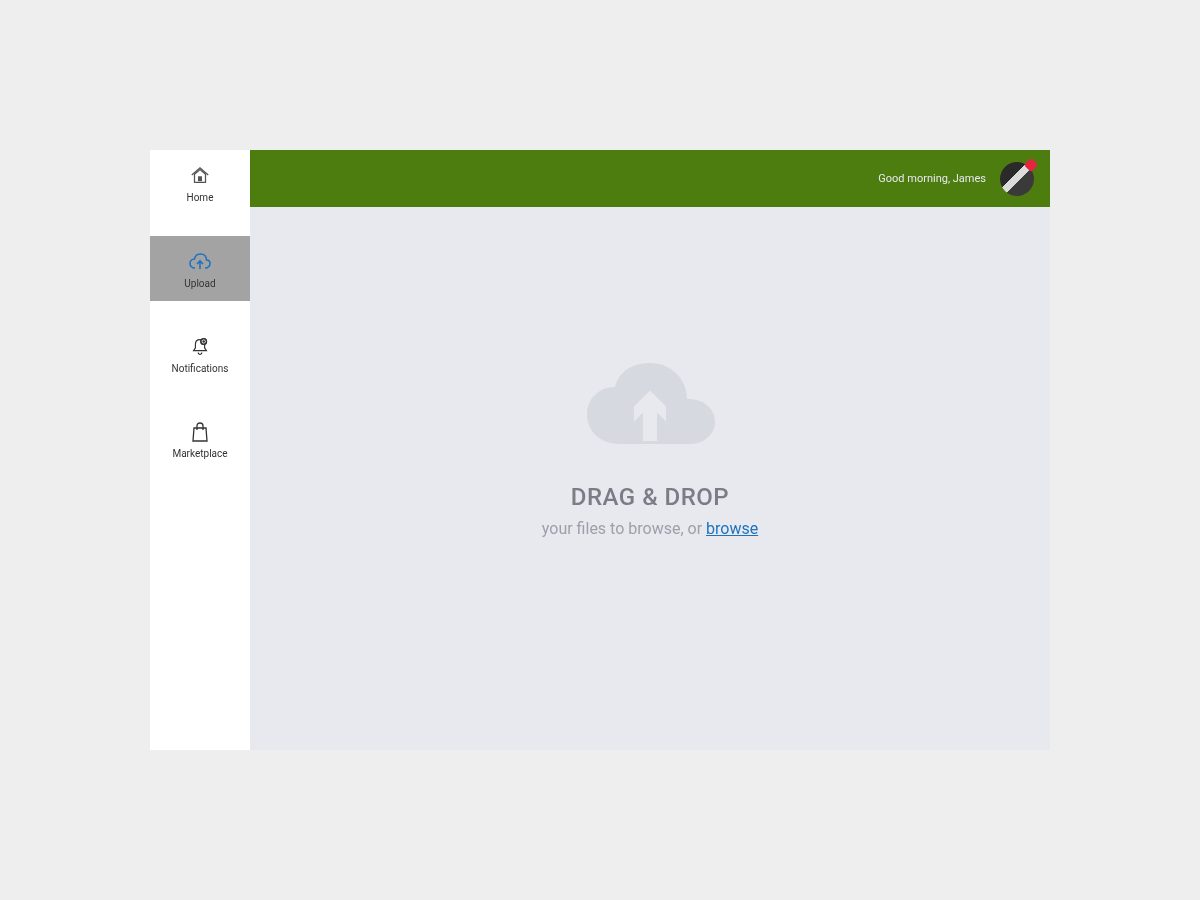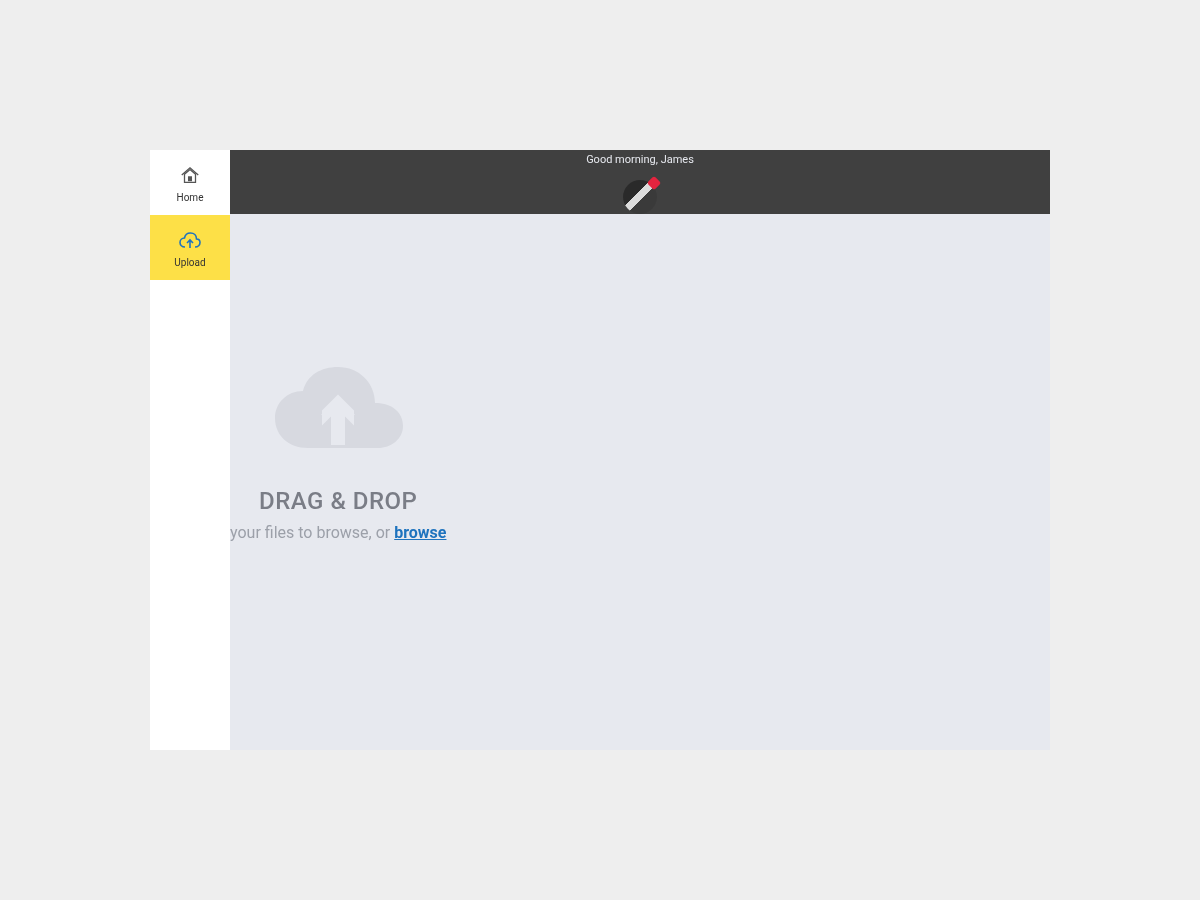--- a/index.html
+++ b/index.html
@@ -58,14 +58,13 @@
       flex-direction: column;
     }
     .header {
-      height: 64px;
-      background: #404040;
+      height: 57px;
+      background: #4d7c0f;
       display: flex;
       align-items: center;
       justify-content: flex-end;
       padding: 0 16px;
       gap: 14px;
-      flex-direction: column;
     }
     .greeting {
       color: #E7E9EF;

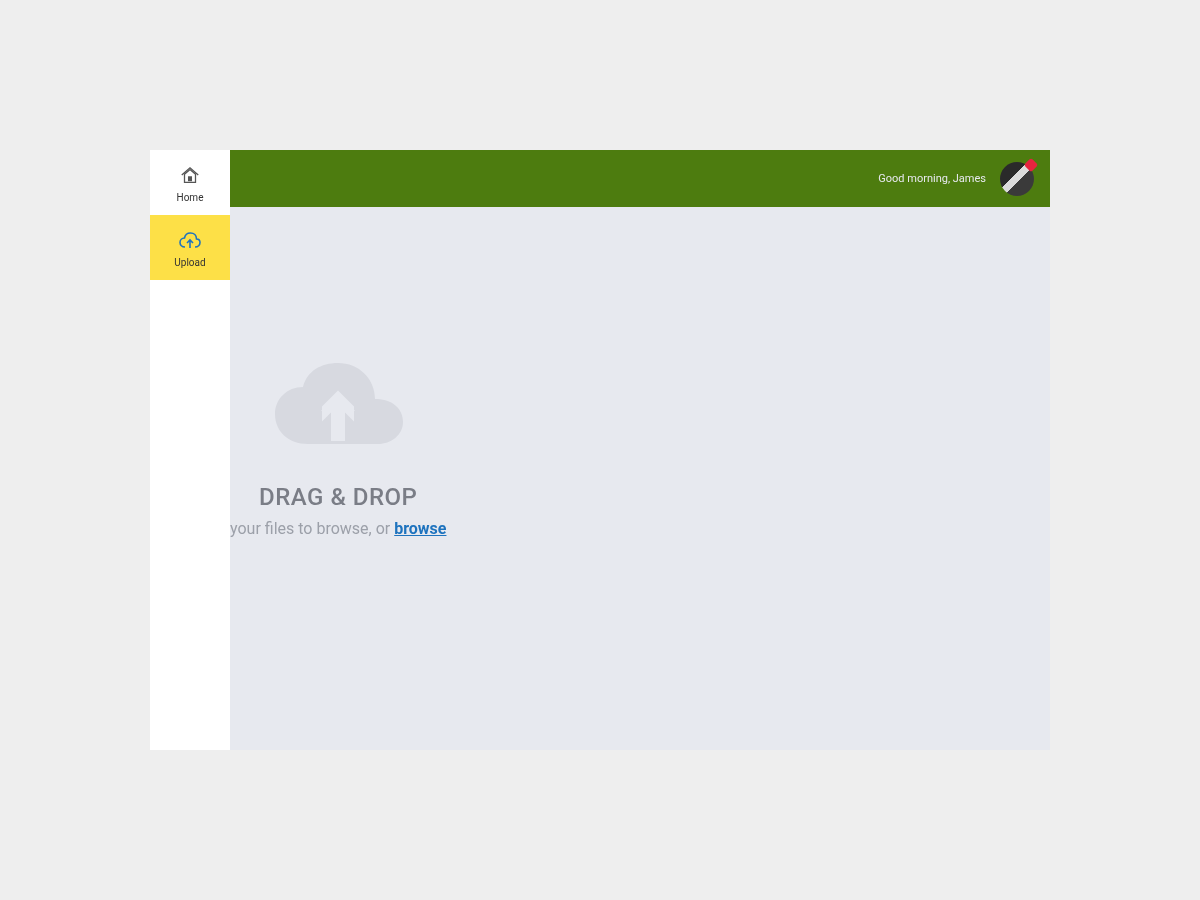--- a/index.html
+++ b/index.html
@@ -24,7 +24,7 @@
       overflow: hidden;
     }
     .sidebar {
-      width: 80px;
+      width: 100px;
       background: #FFFFFF;
       display: flex;
       flex-direction: column;

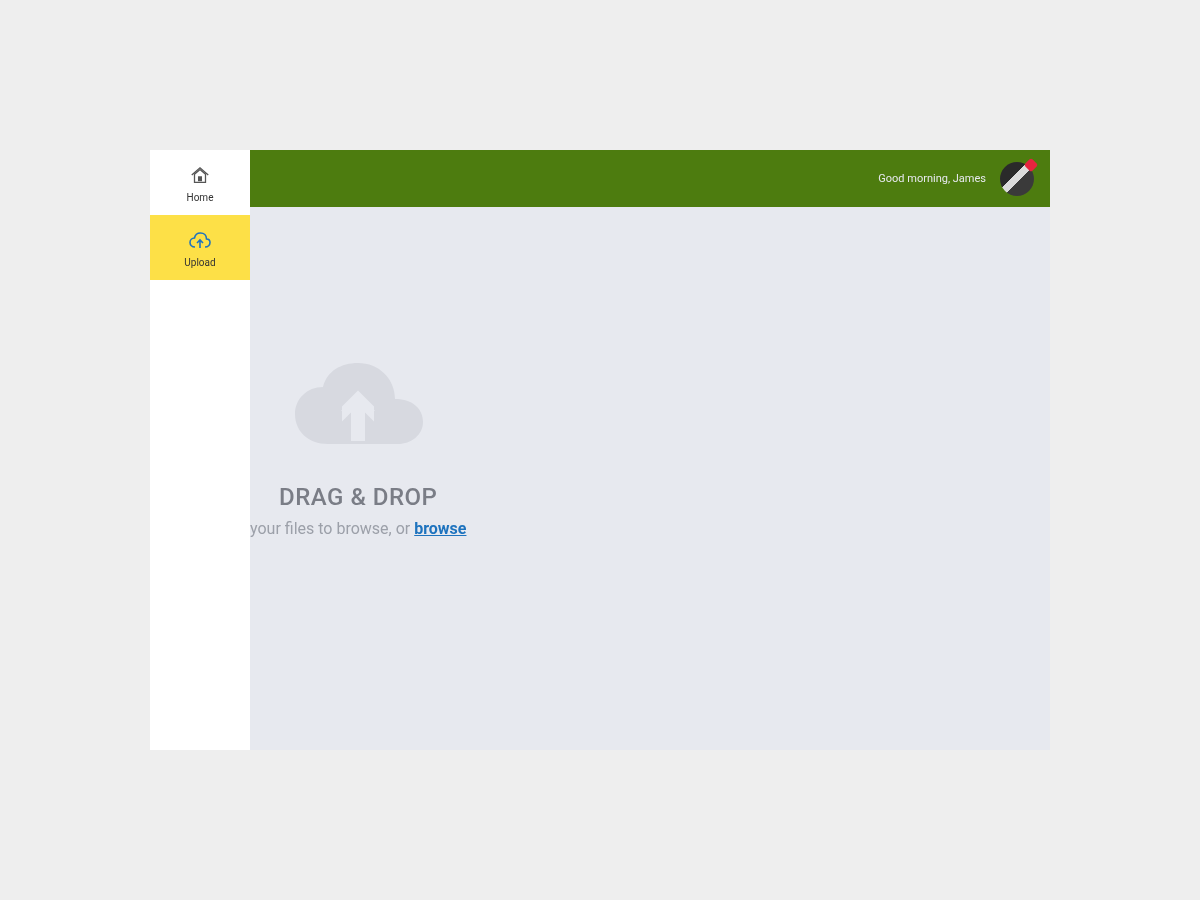--- a/index.html
+++ b/index.html
@@ -39,7 +39,8 @@
       gap: 4px;
     }
     .sidebar-item.active {
-      background: #fde047;
+      background: #a3a3a3;
+      margin-top: 21px;
     }
     .sidebar-item.spaced {
       margin-top: 20px;

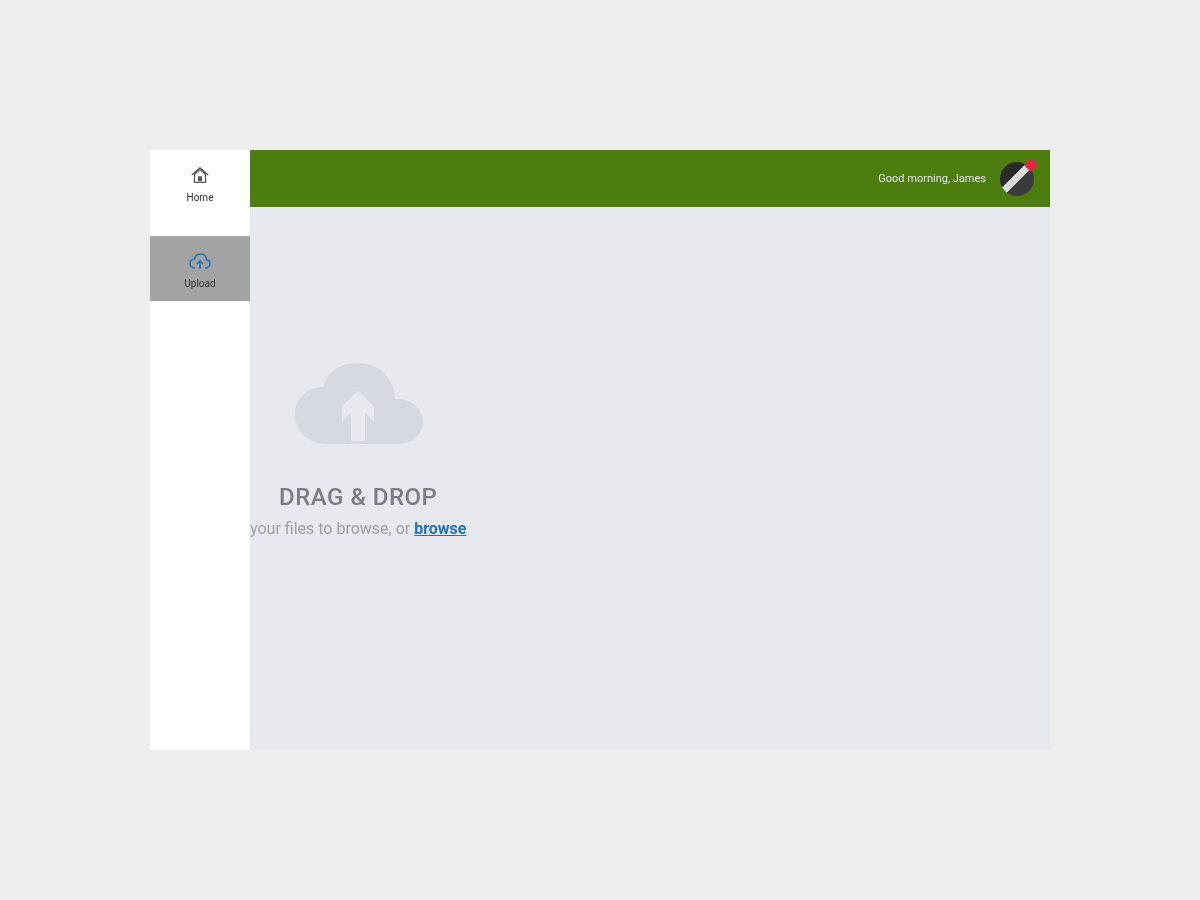--- a/index.html
+++ b/index.html
@@ -156,6 +156,18 @@
     </div>
 
 
+    <div class="sidebar-item spaced">
+      <span class="icon-wrap">
+        <svg width="22" height="22" viewBox="0 0 24 24" fill="none" stroke="#333" stroke-width="1.3">
+          <path d="M12 4 C9 4 7 6 7 9 L7 13 L5 16 L19 16 L17 13 L17 9 C17 6 15 4 12 4 Z"></path>
+          <path d="M10 18 C10 19 11 20 12 20 C13 20 14 19 14 18"></path>
+          <circle cx="16" cy="6" r="3.2" fill="#fff"></circle>
+          <circle cx="16" cy="6" r="3" stroke="#333" fill="none"></circle>
+          <circle cx="16" cy="6" r="0.8" fill="#333"></circle>
+        </svg>
+      </span>
+      <span class="sidebar-label">Notifications</span>
+    </div>
 
 
 

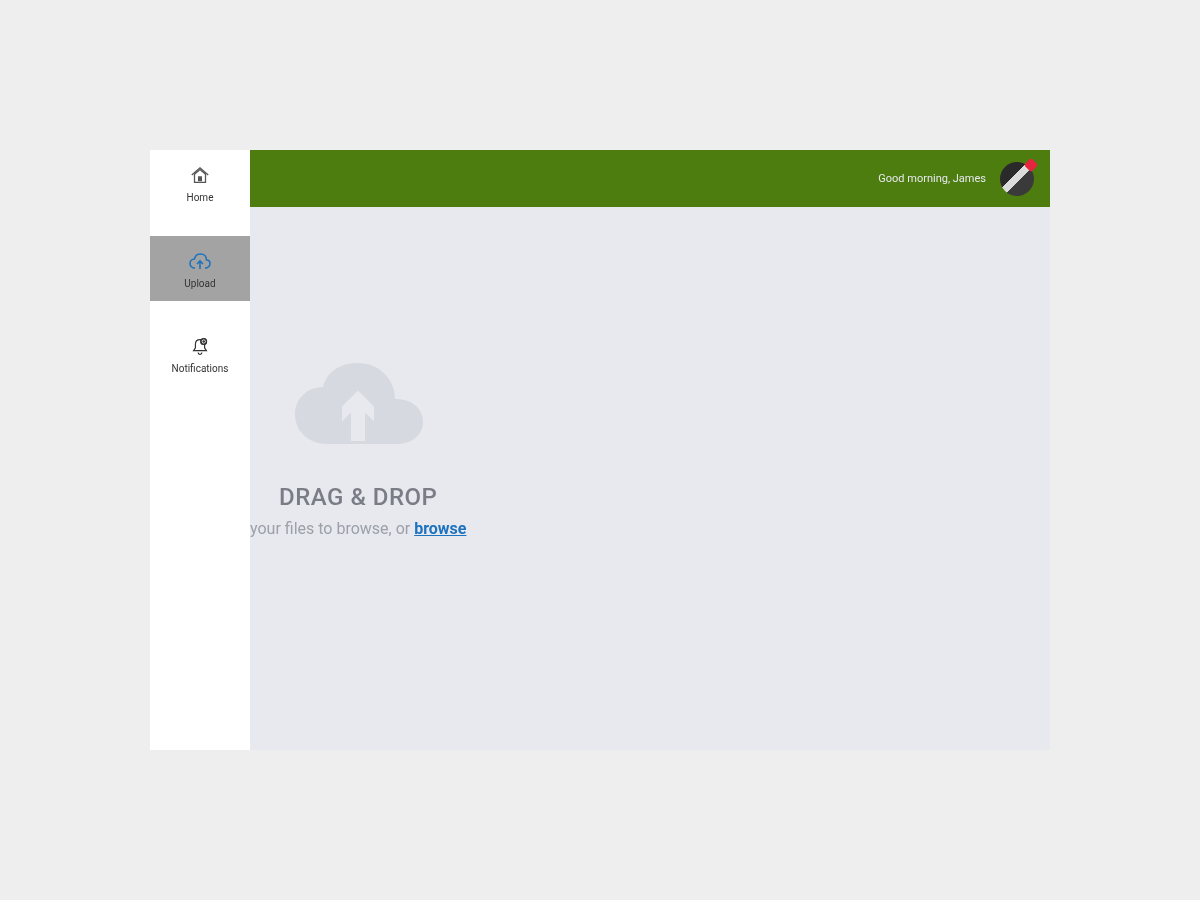--- a/index.html
+++ b/index.html
@@ -170,6 +170,15 @@
     </div>
 
 
+    <div class="sidebar-item spaced">
+      <span class="icon-wrap">
+        <svg width="20" height="22" viewBox="0 0 20 22" fill="none" stroke="#333" stroke-width="1.3">
+          <path d="M4 7 L16 7 L17 20 L3 20 Z"></path>
+          <path d="M7 9 L7 5 C7 3 8 2 10 2 C12 2 13 3 13 5 L13 9"></path>
+        </svg>
+      </span>
+      <span class="sidebar-label">Marketplace</span>
+    </div>
 
   </nav>
 

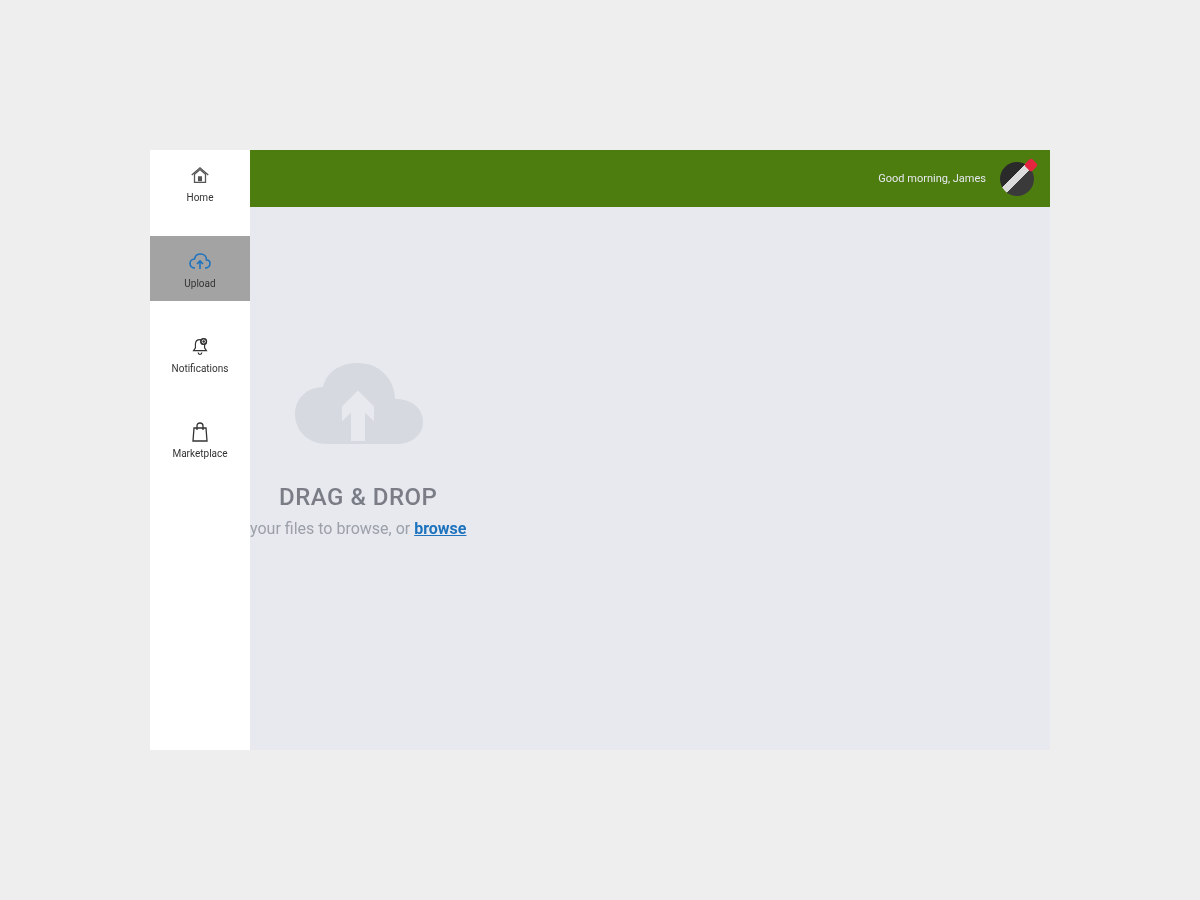--- a/index.html
+++ b/index.html
@@ -92,7 +92,7 @@
       flex: 1;
       display: flex;
       align-items: center;
-      justify-content: flex-start;
+      justify-content: center;
     }
     .upload-zone {
       display: flex;

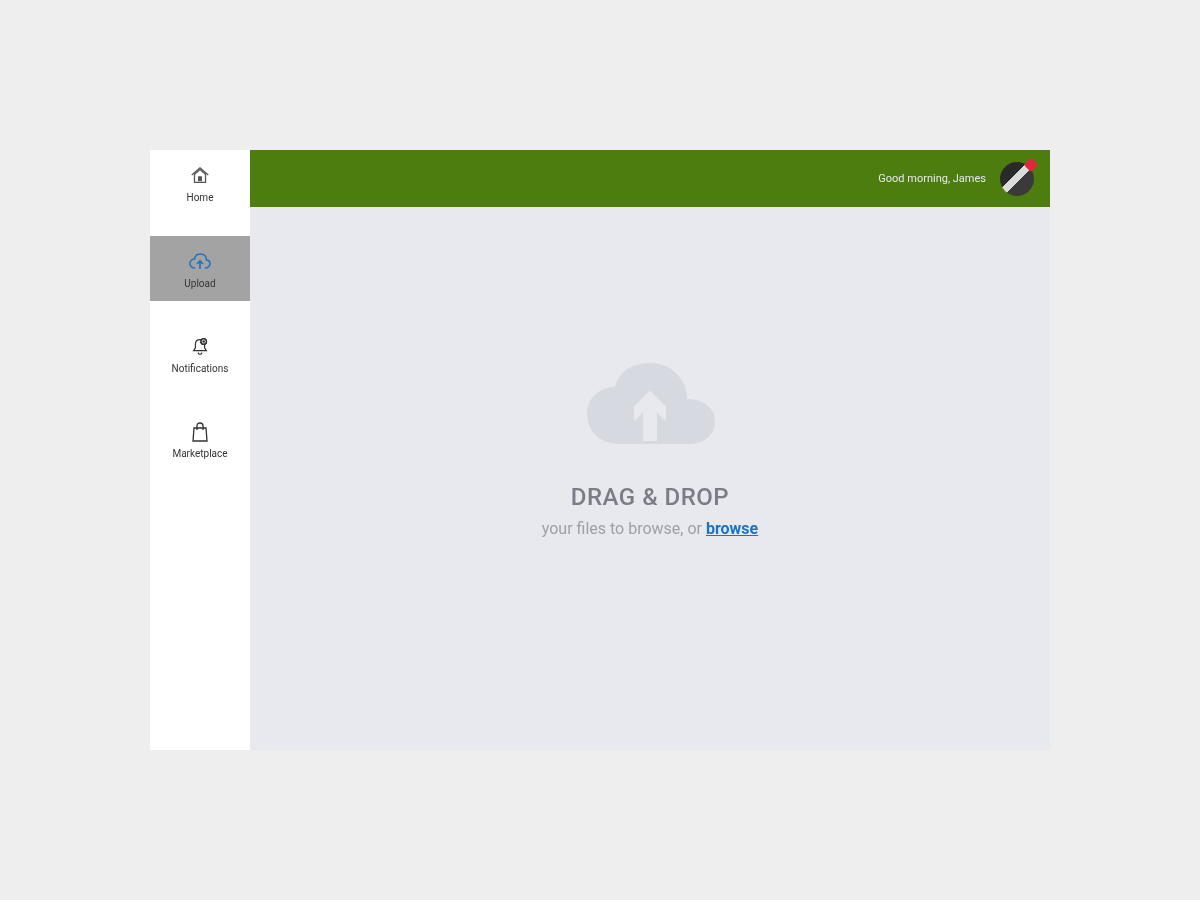--- a/index.html
+++ b/index.html
@@ -113,7 +113,7 @@
     }
     .browse-link {
       color: #1E73BE;
-      font-weight: 700;
+      font-weight: 400;
       text-decoration: underline;
       cursor: pointer;
     }

